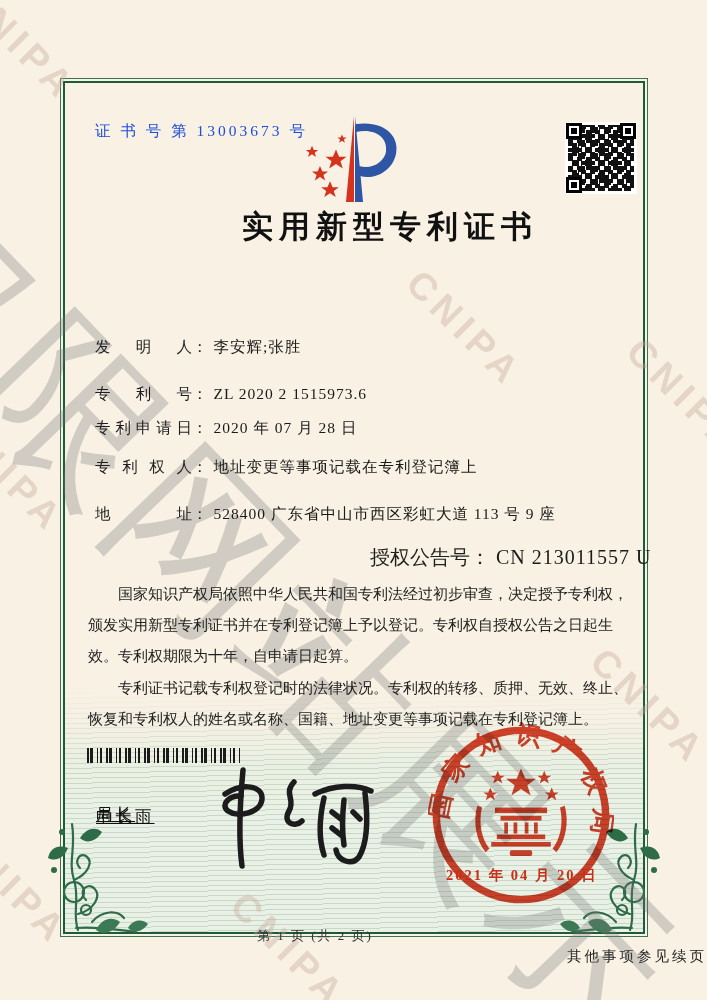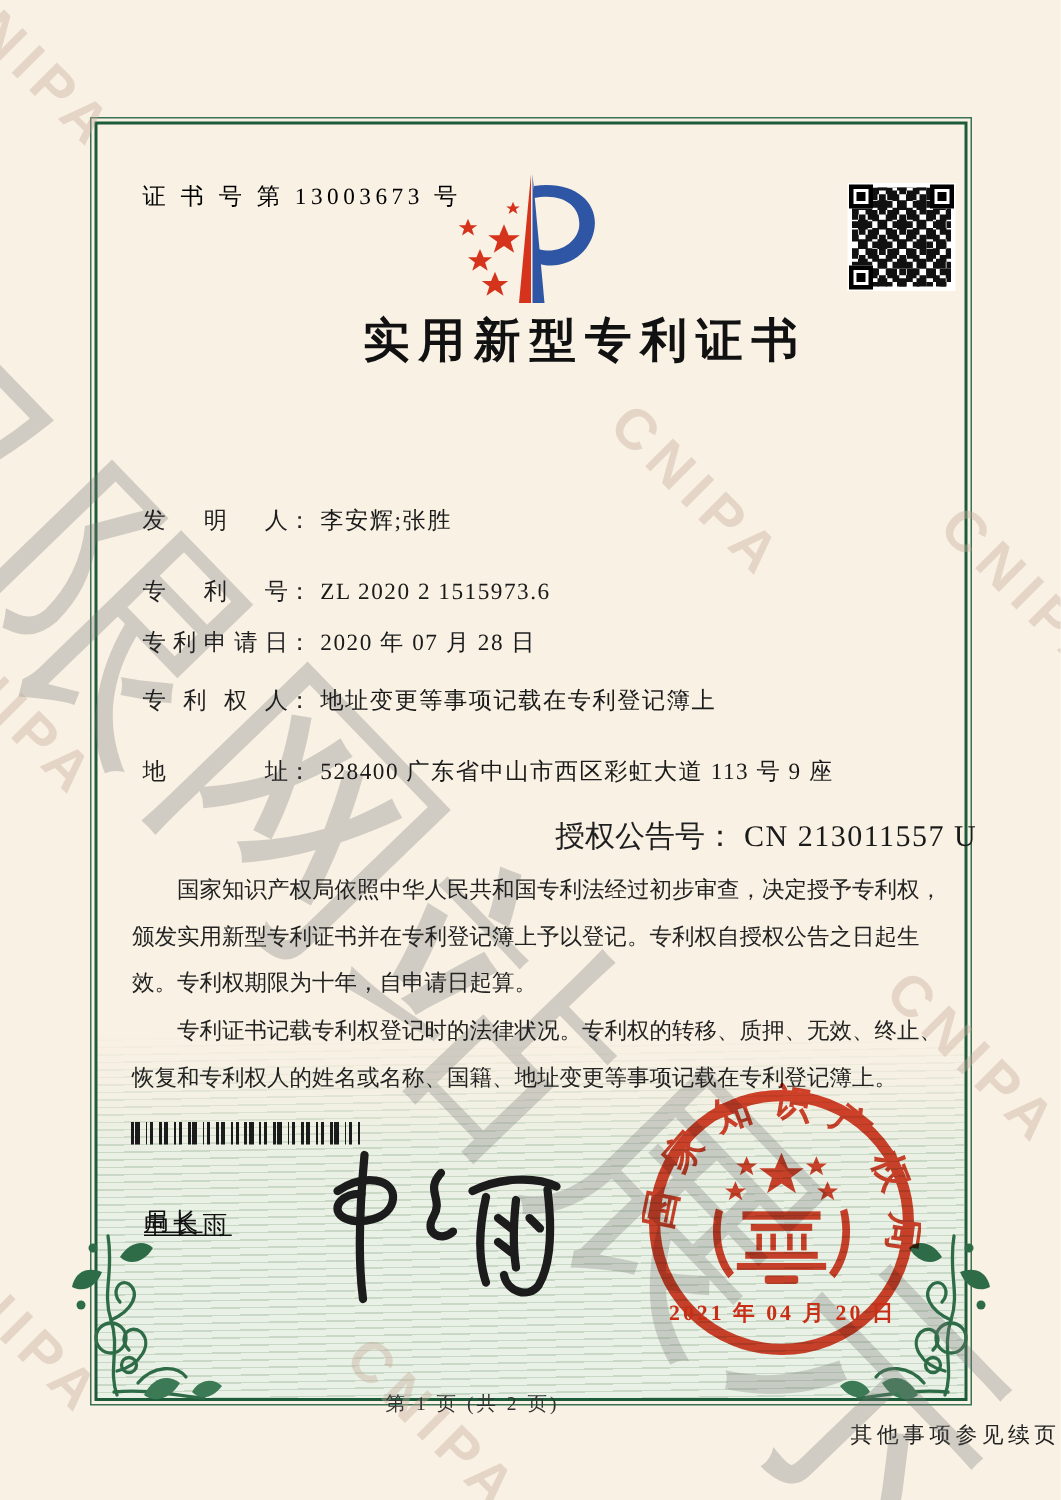--- a/index.html
+++ b/index.html
@@ -30,7 +30,7 @@
     letter-spacing:6px;color:rgba(198,168,152,.38);}
   
   .content{position:absolute;inset:0;z-index:3;}
-  .cert-no{position:absolute;left:95px;top:121px;font-size:15.5px;letter-spacing:3px;color:#000000;}
+  .cert-no{position:absolute;left:95px;top:121px;font-size:15.5px;letter-spacing:3px;color:#1d4ed8;}
   .logo{position:absolute;left:292px;top:110px;}
   .qr{position:absolute;left:565px;top:122px;width:72px;height:72px;background:#fff;}
   .qr-mod{position:absolute;inset:3px;

